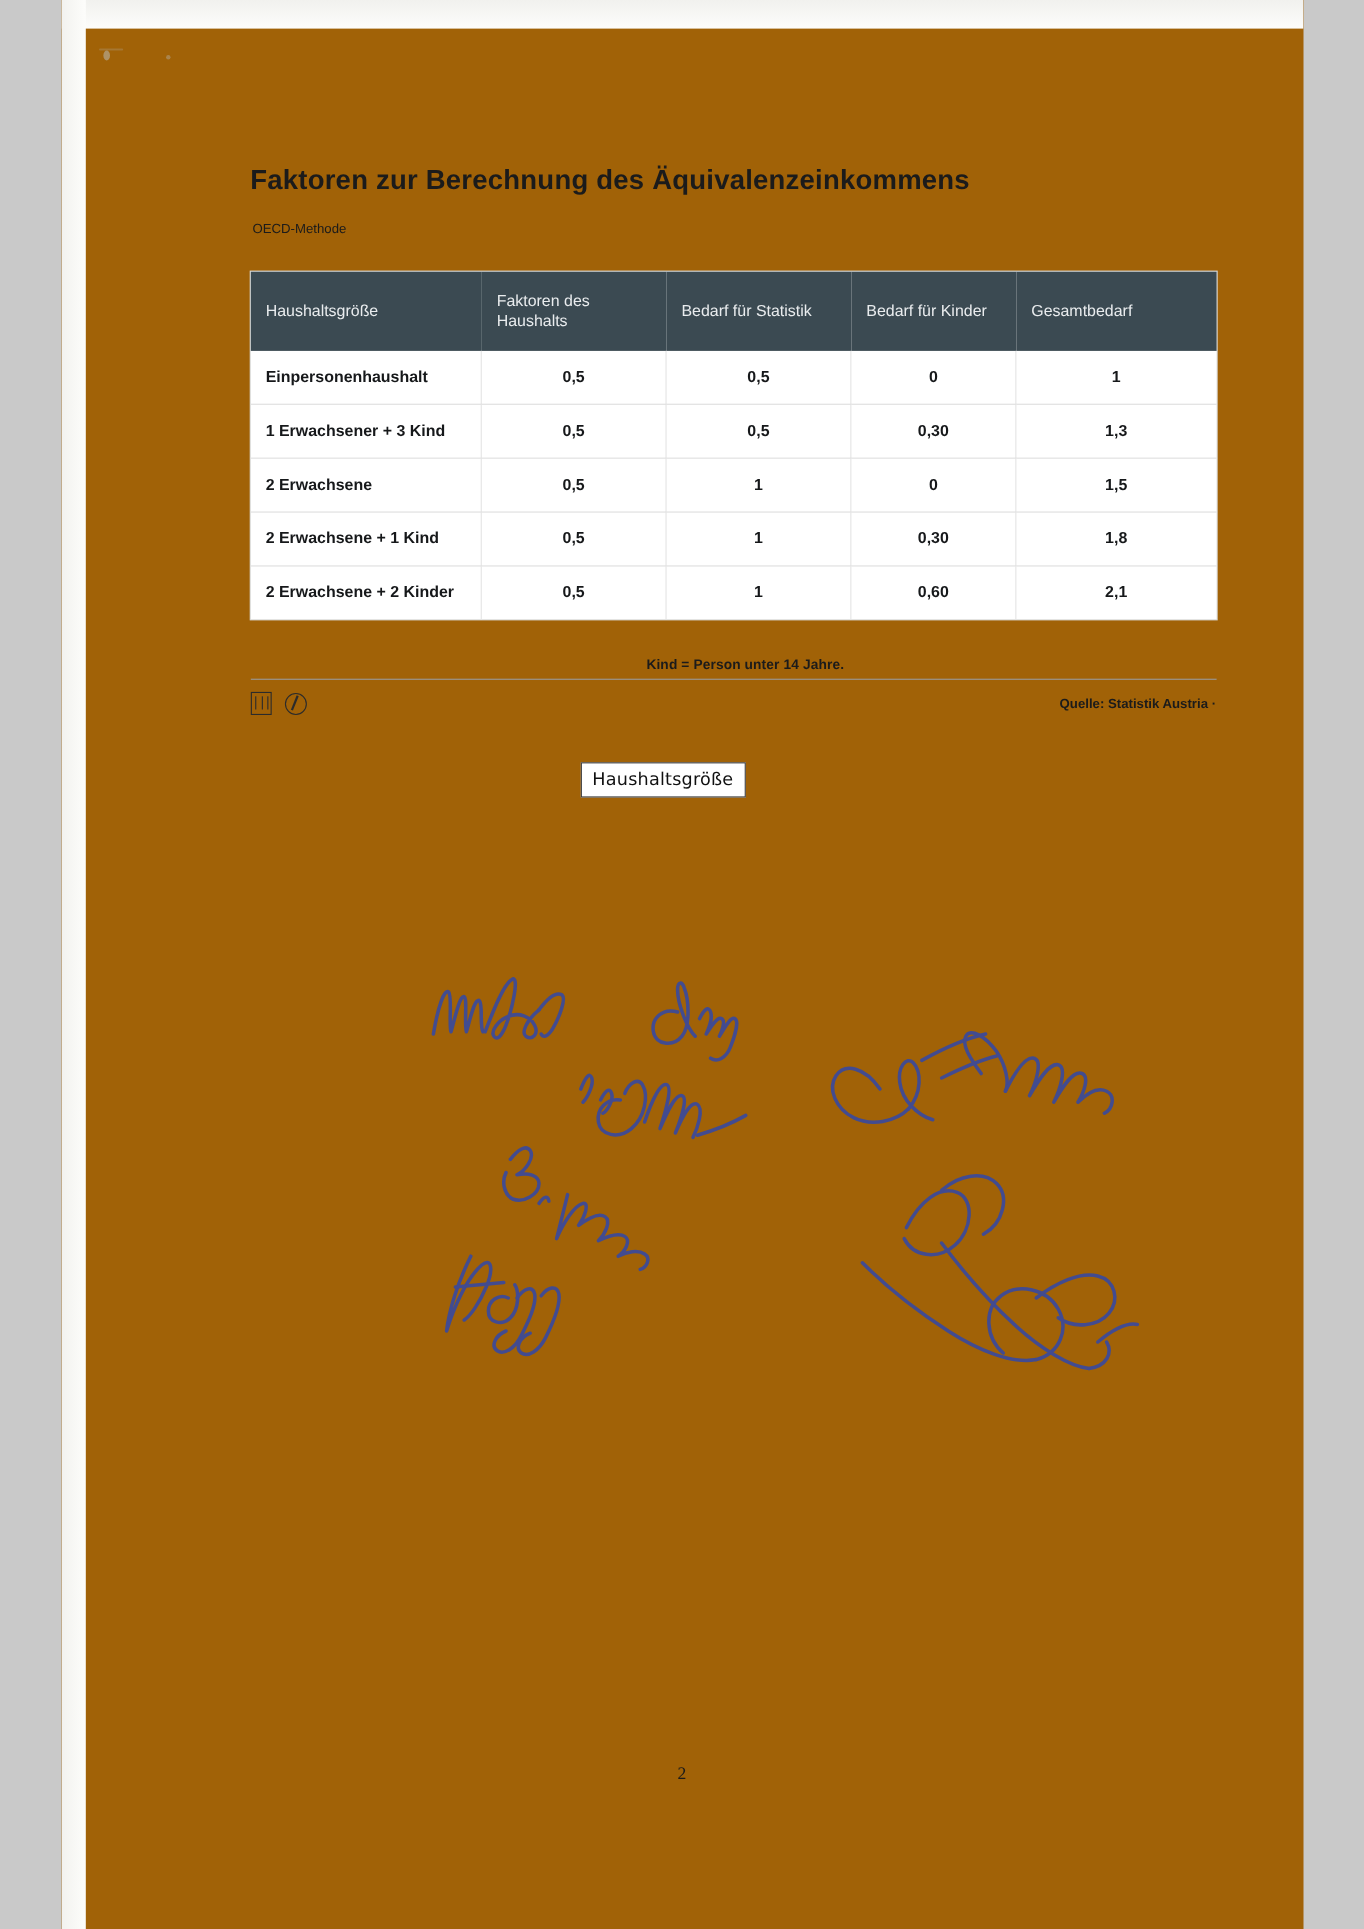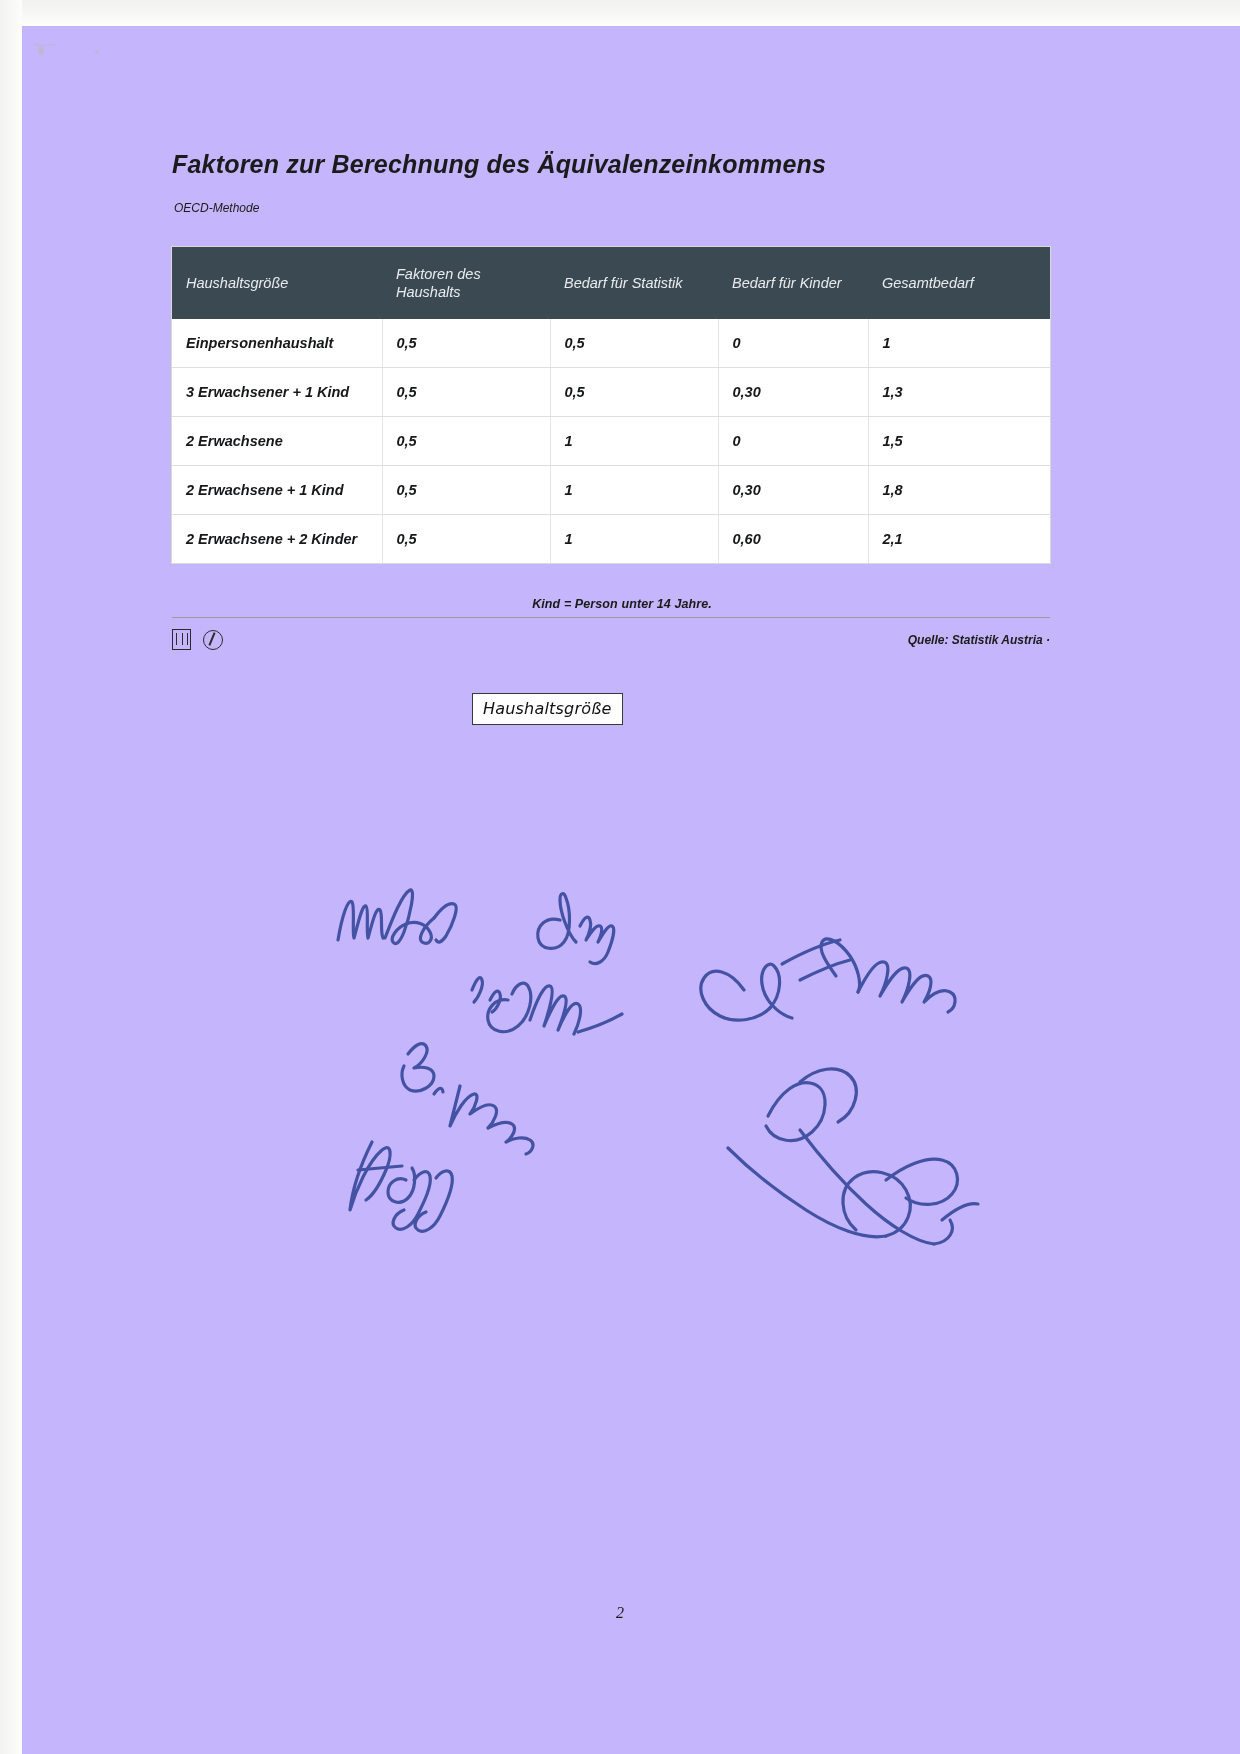--- a/index.html
+++ b/index.html
@@ -12,12 +12,11 @@
   }
   .page {
     position: relative;
-    width: 1240px;
+    width: 1129px;
     height: 1754px;
     margin: 0 auto;
-    background: #c4b5fd;
+    background: #a16207;
     overflow: hidden;
-    font-style: italic;
   }
   
   .scan-edge-top {

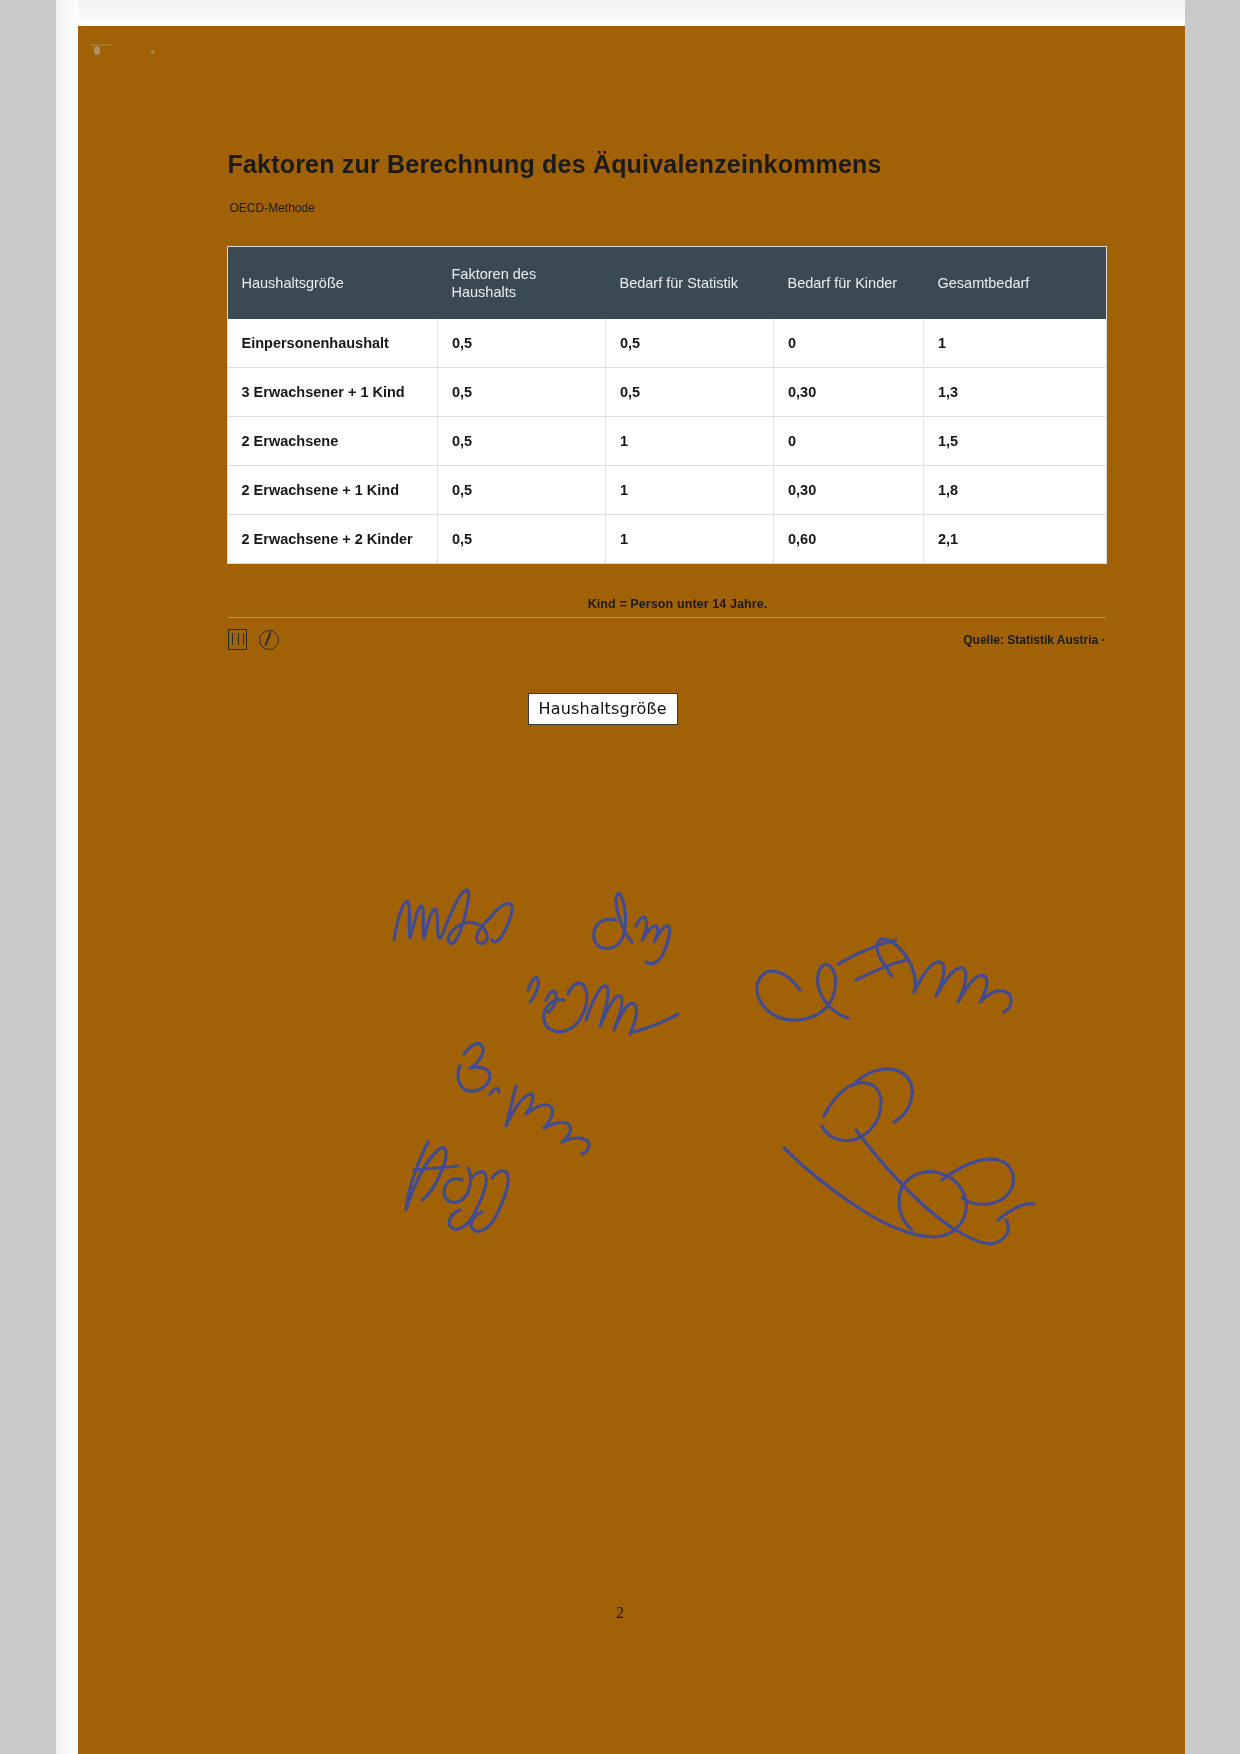--- a/index.html
+++ b/index.html
@@ -95,7 +95,7 @@
     border-bottom: none;
   }
   td.label-cell { font-weight: bold; }
-  td.num-cell { text-align: left; padding-right: 34px; font-weight: bold;}
+  td.num-cell { text-align: center; padding-right: 34px; font-weight: bold;}
 
   col.c0 { width: 210px; }
   col.c1 { width: 168px; }

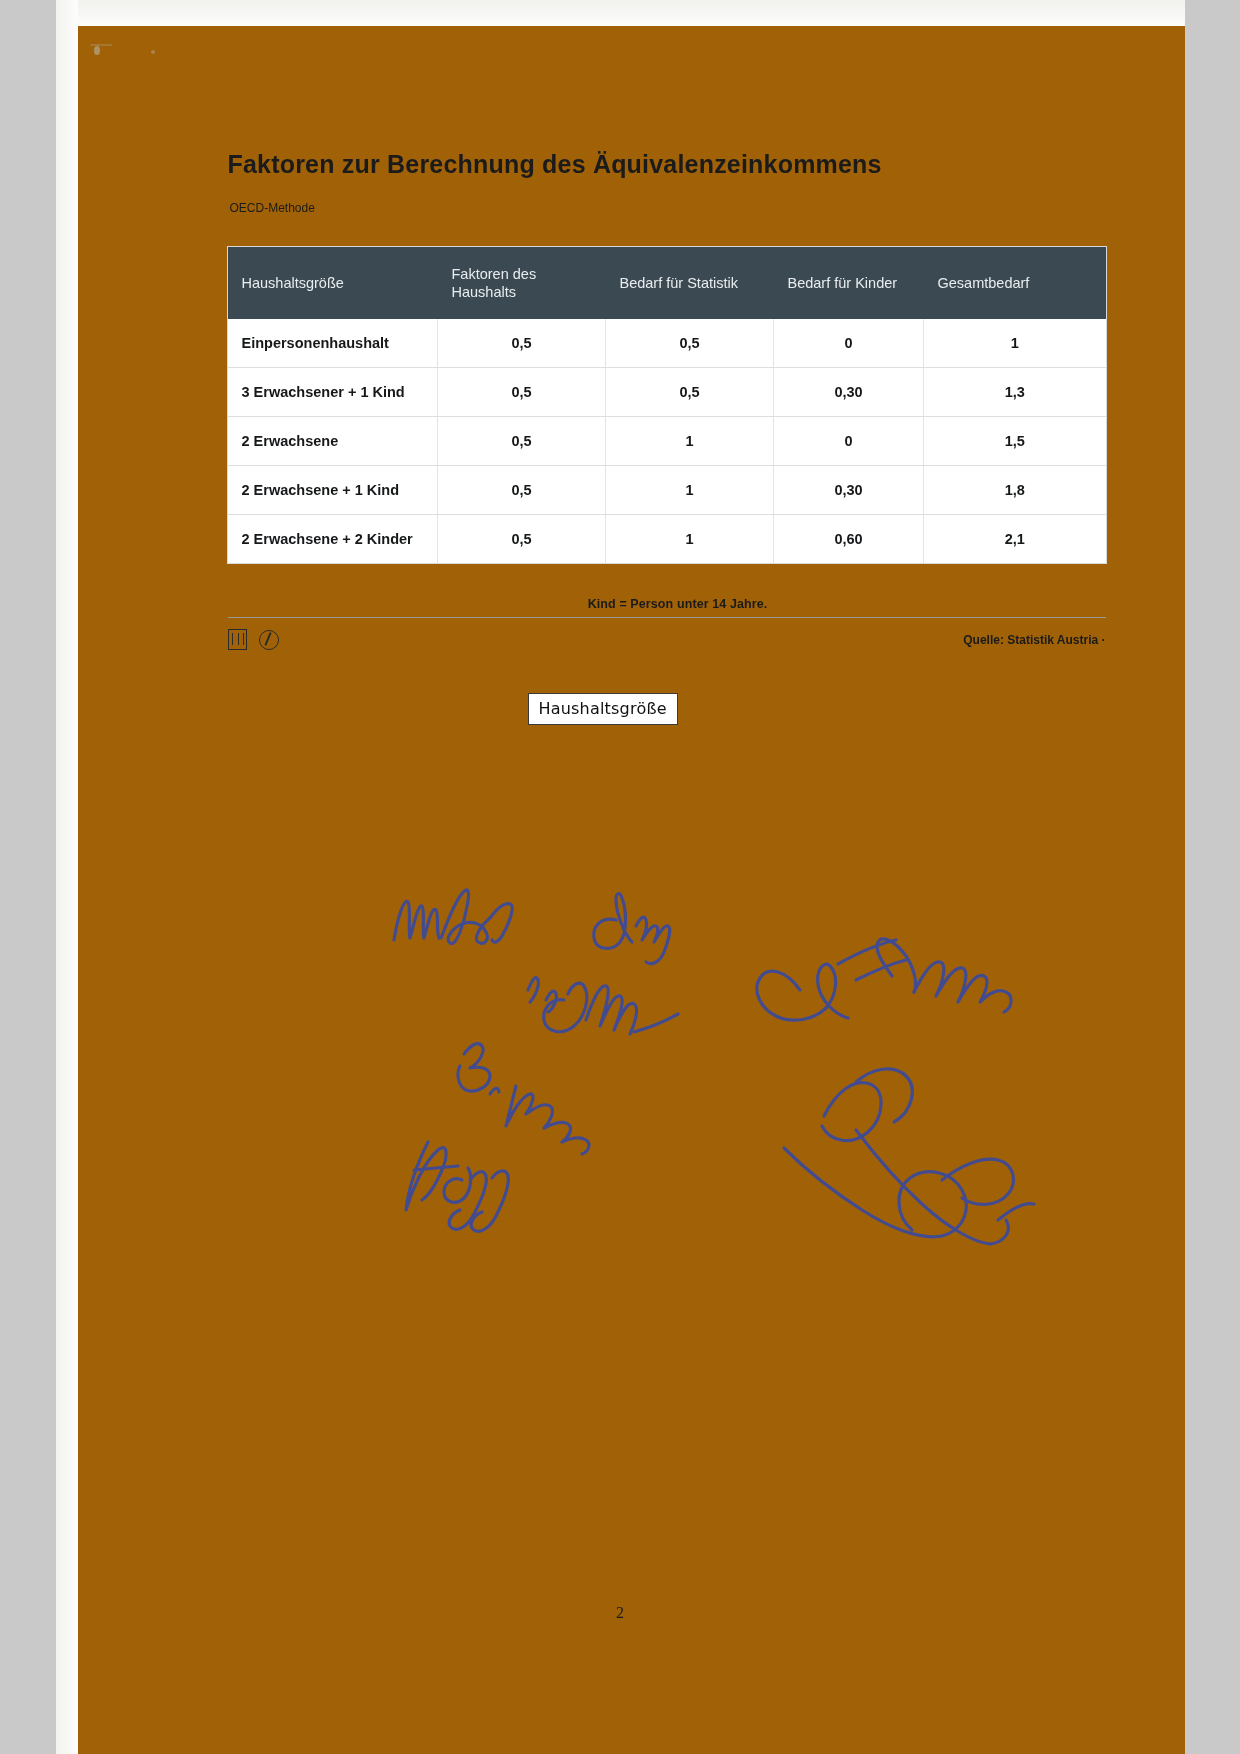--- a/index.html
+++ b/index.html
@@ -241,7 +241,7 @@
           <td class="num-cell">1</td>
         </tr>
         <tr>
-          <td class="label-cell">3 Erwachsener + 1 Kind</td>
+          <td class="label-cell">1 Erwachsener + 3 Kind</td>
           <td class="num-cell">0,5</td>
           <td class="num-cell">0,5</td>
           <td class="num-cell">0,30</td>

